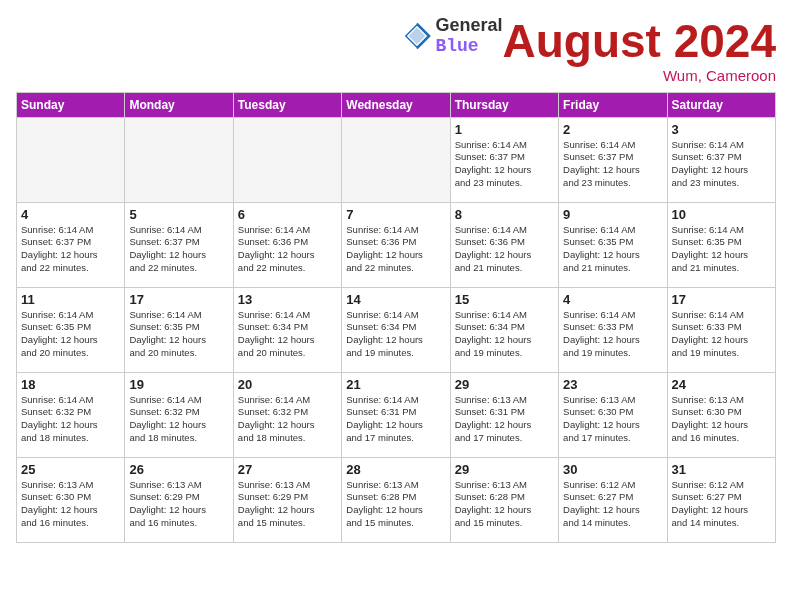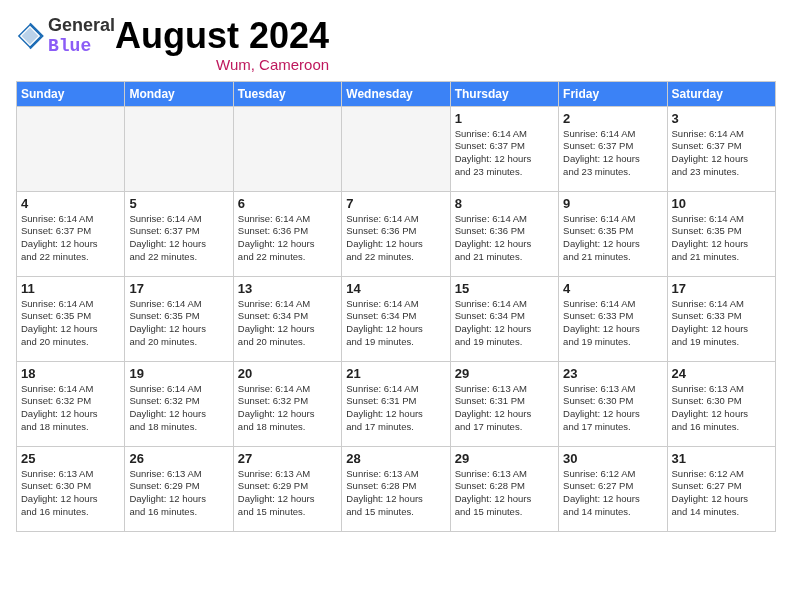--- a/index.html
+++ b/index.html
@@ -12,7 +12,7 @@
     }
     .header {
       display: flex;
-      justify-content: flex-start;
+      justify-content: flex-end;
       align-items: flex-start;
       margin-bottom: 8px;
     }

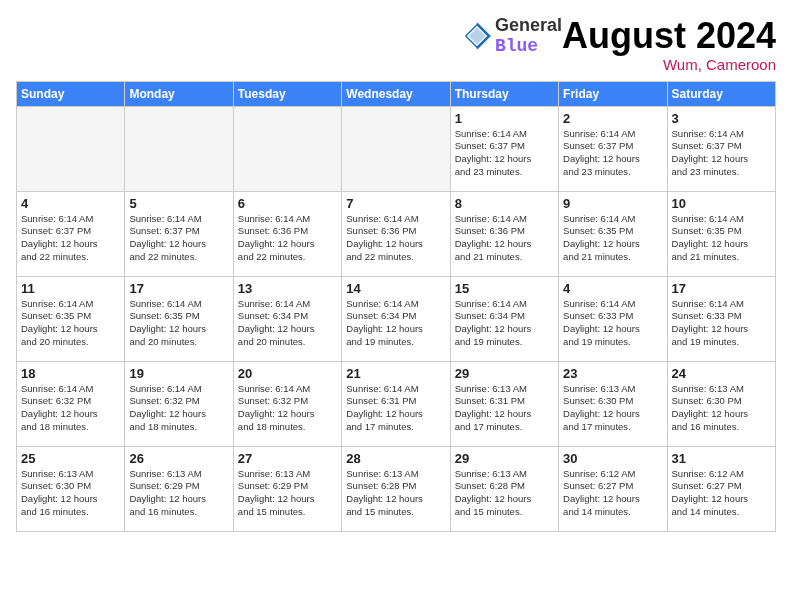--- a/index.html
+++ b/index.html
@@ -36,9 +36,9 @@
       text-align: right;
     }
     .calendar-title {
-      font-size: 36px;
+      font-size: 46px;
       font-weight: bold;
-      color: #000000;
+      color: #b91c1c;
       line-height: 1.1;
     }
     .calendar-subtitle {

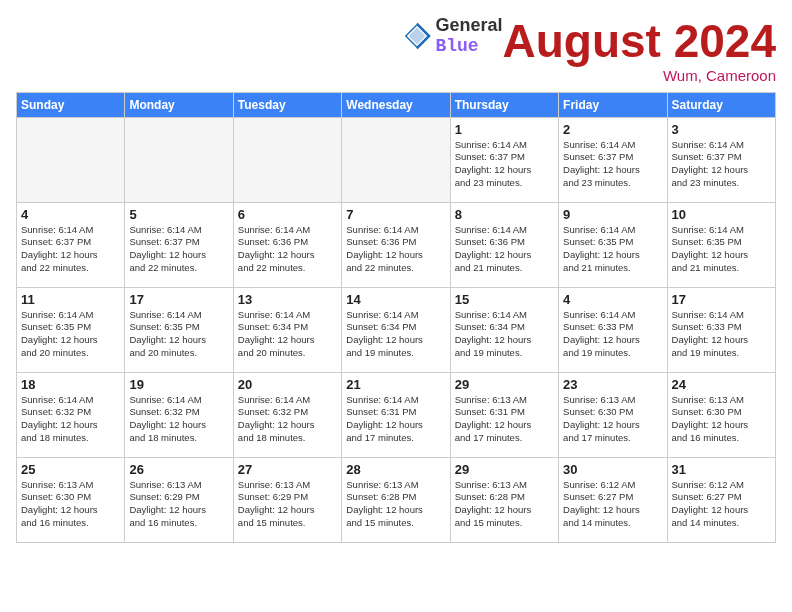--- a/index.html
+++ b/index.html
@@ -51,7 +51,7 @@
       table-layout: fixed;
     }
     thead tr th {
-      background: #3b82f6;
+      background: #a21caf;
       color: #fff;
       font-size: 12px;
       font-weight: bold;

